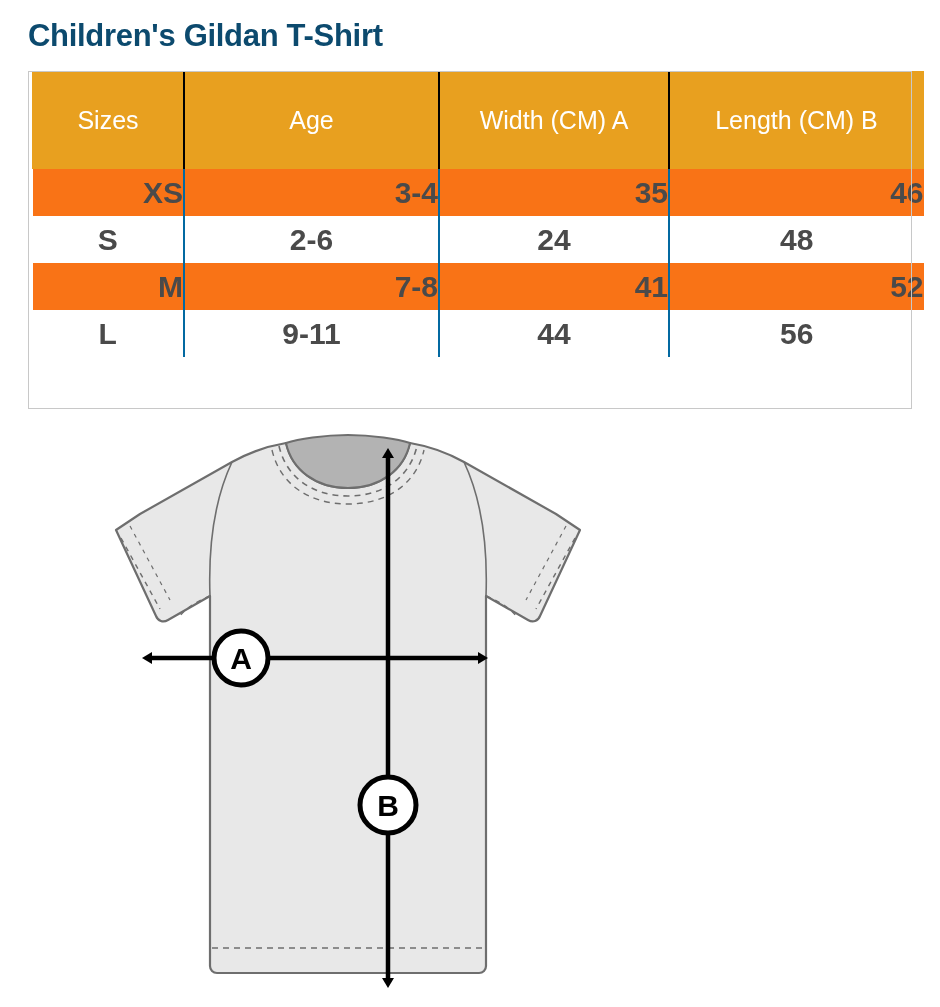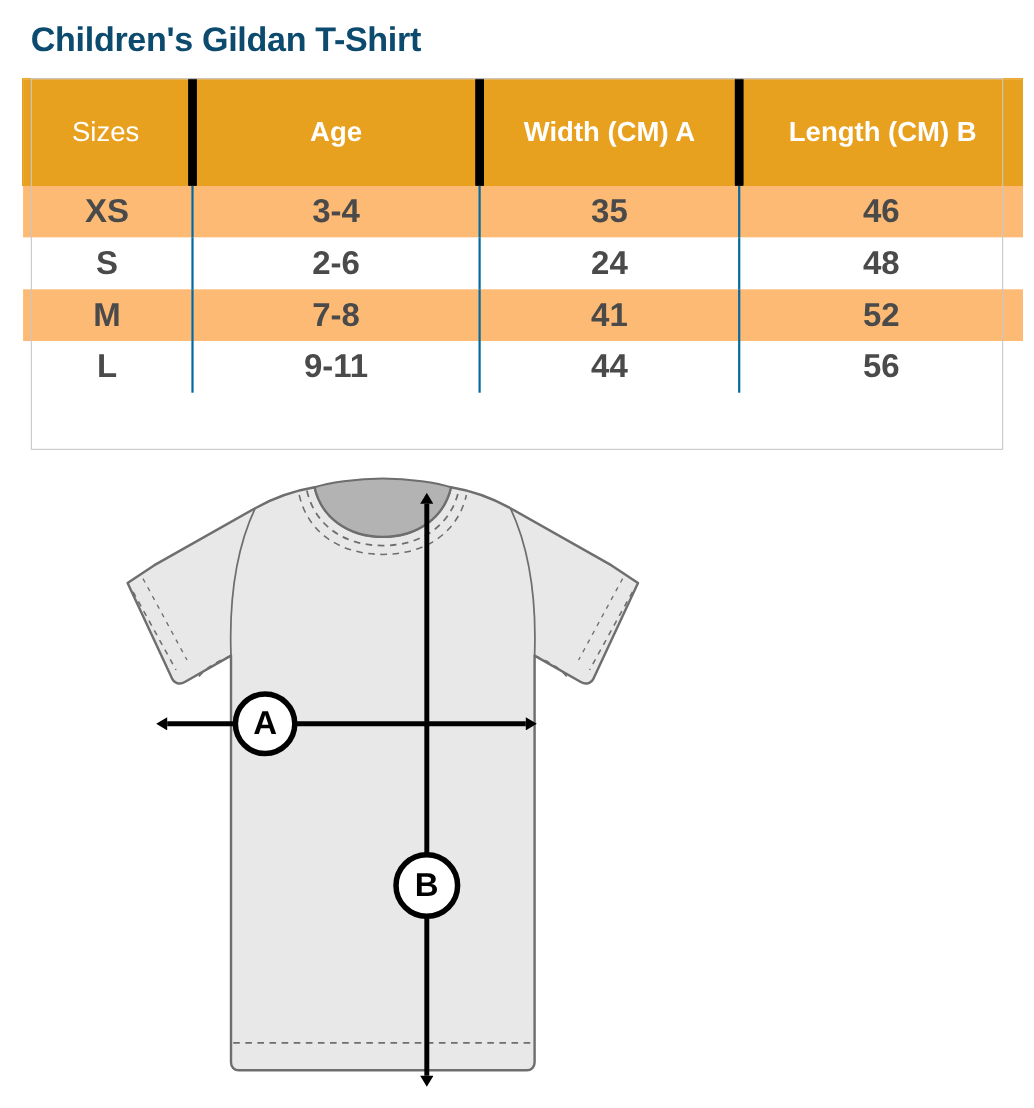--- a/index.html
+++ b/index.html
@@ -37,7 +37,7 @@
   
   .size-table {
     position: absolute;
-    left: 20px;
+    left: 32px;
     top: 71px;
     width: 884px;
     border-collapse: collapse;

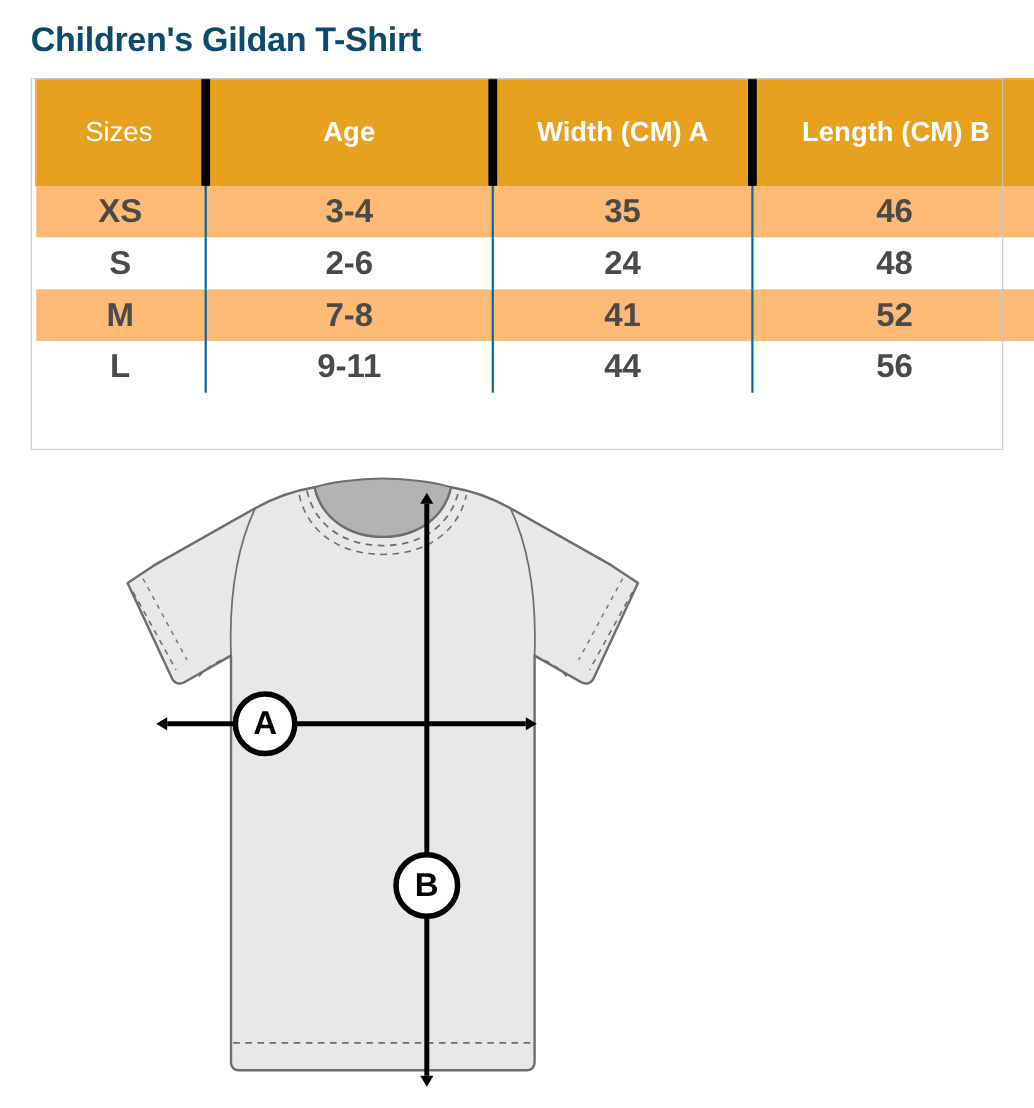--- a/index.html
+++ b/index.html
@@ -79,8 +79,7 @@
     border-left: 2px solid #0369a1;
   }
   .size-table thead th + th {
-    border-left: 8px solid #000000;
-    font-weight: bold;
+    border-left: 2px solid #000000;
   }
   .table-outline {
     position: absolute;

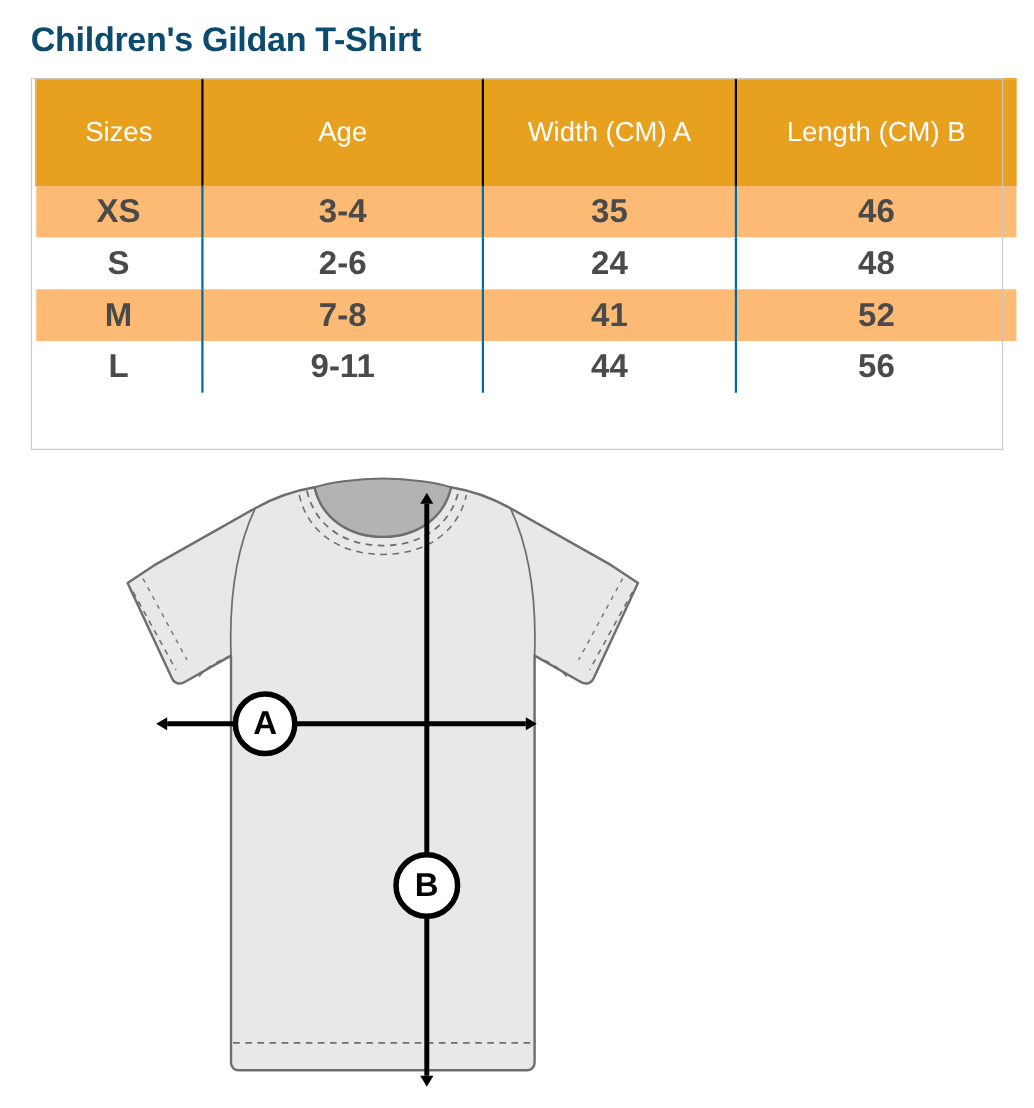--- a/index.html
+++ b/index.html
@@ -69,7 +69,8 @@
     border: none;
   }
   .size-table tbody tr.shaded td {
-    background: #fdba74;
+    background: #f97316;
+    text-align: right;
   }
   .size-table tbody tr.plain td {
     background: #ffffff;

